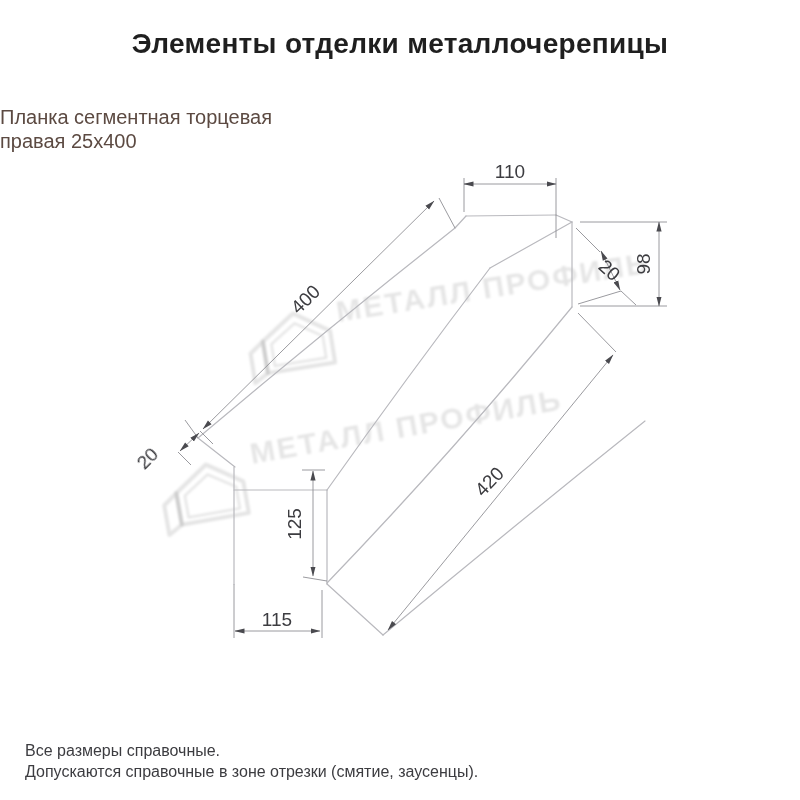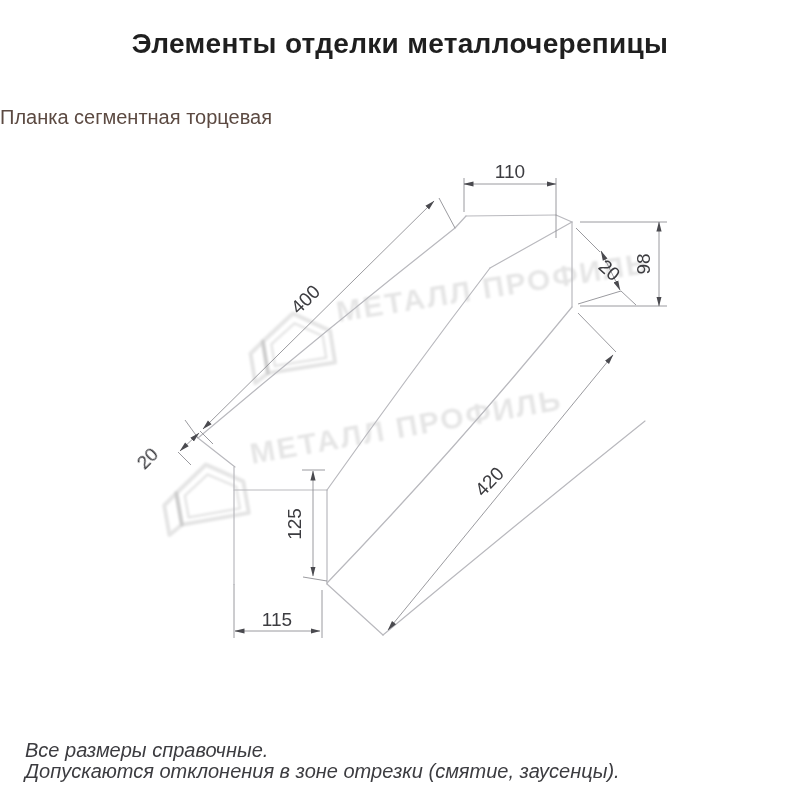--- a/index.html
+++ b/index.html
@@ -48,6 +48,7 @@
 
   <div class="product-name">
     <div>Планка сегментная торцевая</div>
+    <div>правая 25x400</div>
   </div>
 
   <svg class="drawing-svg" width="800" height="800" viewBox="0 0 800 800">

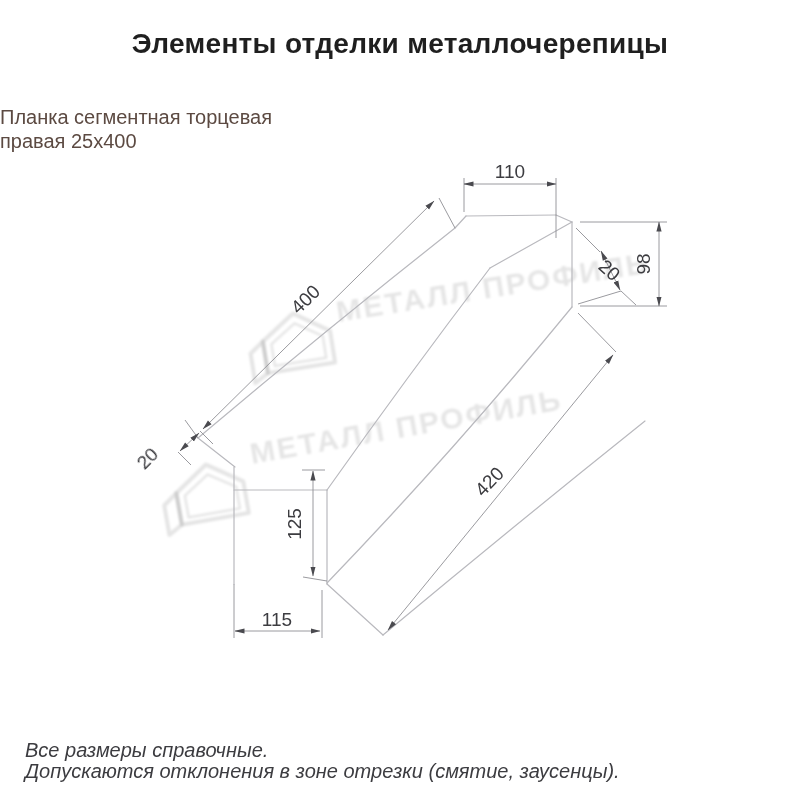--- a/index.html
+++ b/index.html
@@ -34,9 +34,8 @@
   .wm-logo-inner{fill:none;stroke:var(--c-watermark,rgba(0,0,0,0.10));stroke-width:2.5;stroke-linejoin:round;}
   .footer-notes{
     position:absolute;left:25px;top:740px;
-    font-size:20px;line-height:21px;
+    font-size:16px;line-height:21px;
     color:var(--c-dim-text,#383838);
-    font-style:italic;
   }
 </style>
 </head>

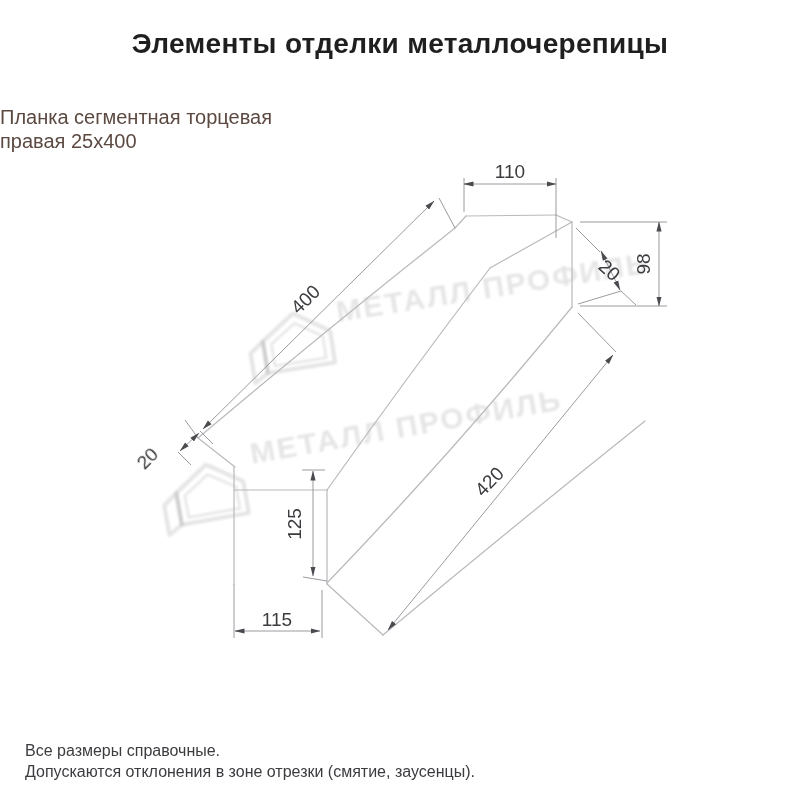--- a/index.html
+++ b/index.html
@@ -141,7 +141,7 @@
 
   <div class="footer-notes">
     <div>Все размеры справочные.</div>
-    <div>Допускаются отклонения в зоне отрезки (смятие, заусенцы).</div>
+    <div>Допускаются справочные в зоне отрезки (смятие, заусенцы).</div>
   </div>
 
 </div>

